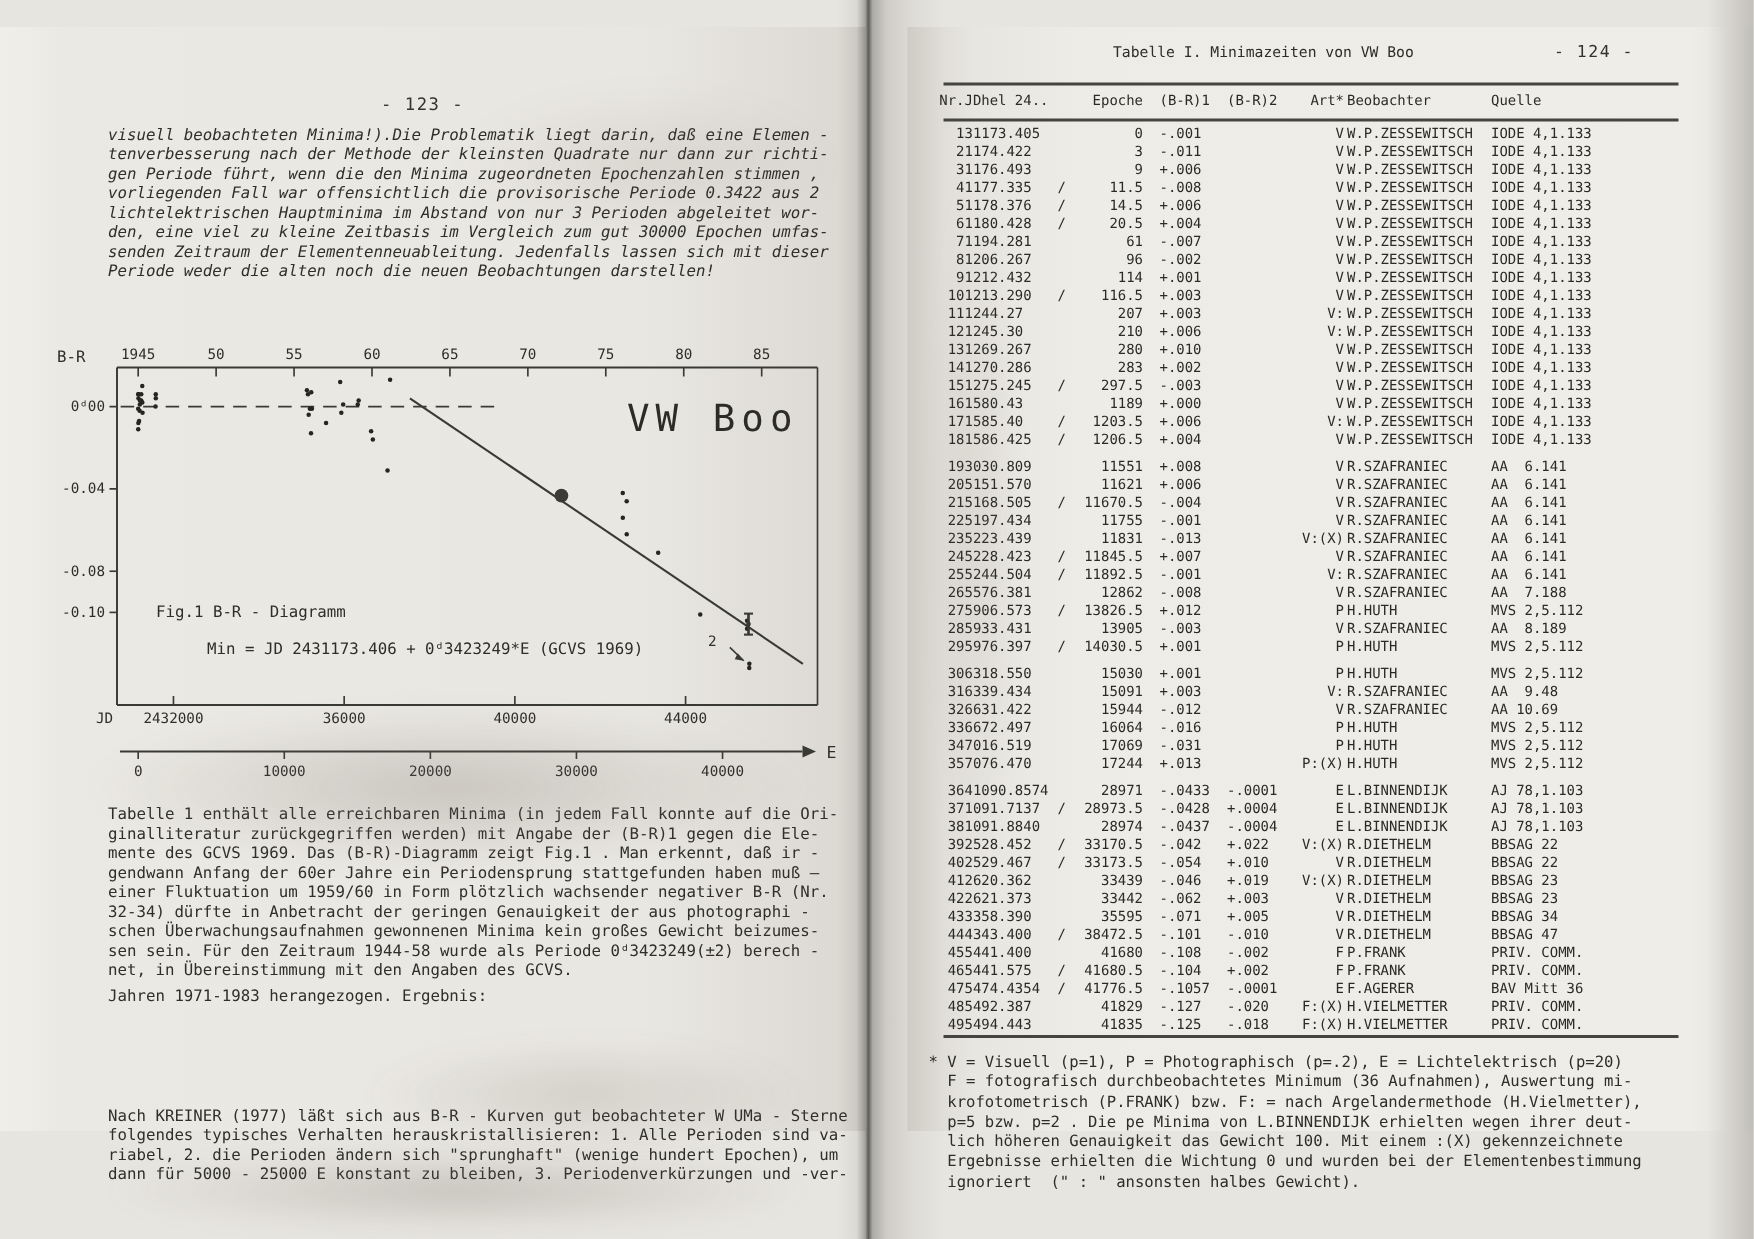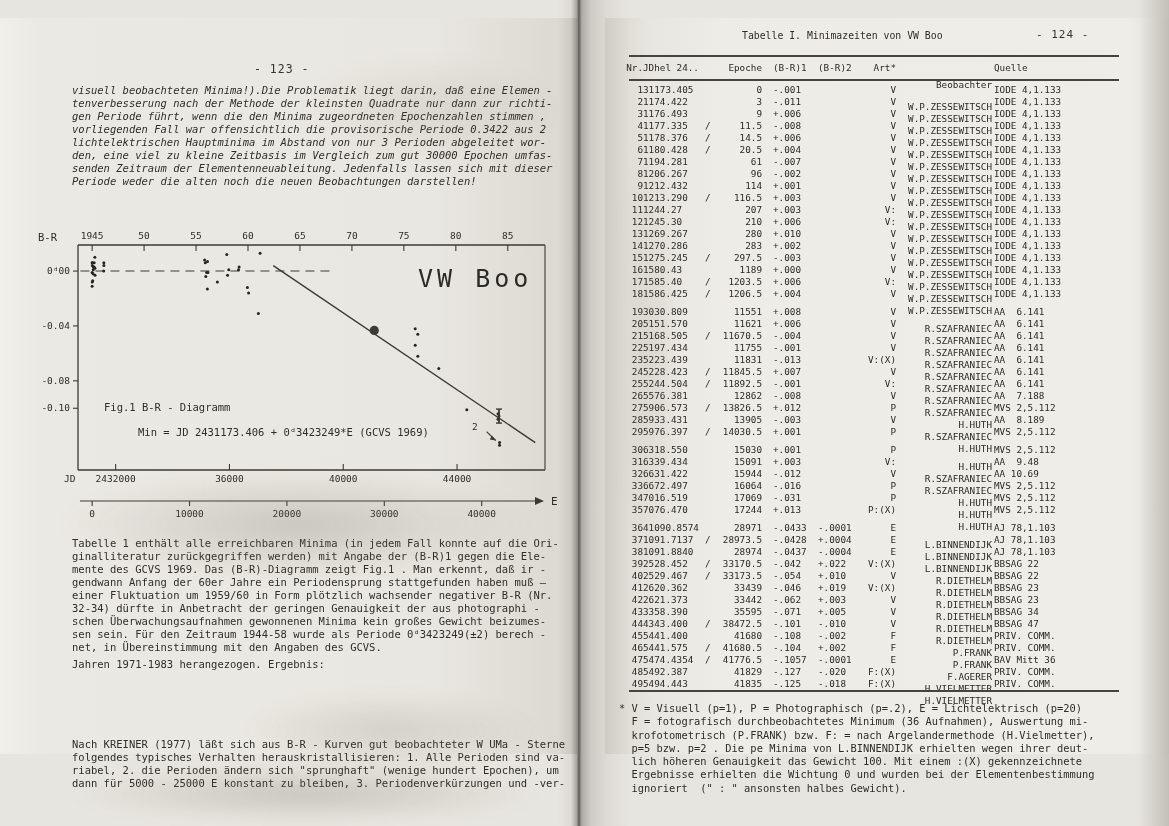--- a/index.html
+++ b/index.html
@@ -45,7 +45,7 @@
   .c-b1{width:45px;margin-left:11px;text-align:left;}
   .c-b2{width:48px;margin-left:0px;text-align:left;}
   .c-art{width:30px;margin-left:0;text-align:right;}
-  .c-ob{width:94px;margin-left:2px;text-align:right;margin-top:17px;}
+  .c-ob{width:94px;margin-left:2px;text-align:left;}
   .c-q{width:110px;margin-left:2px;text-align:left;}
   .footnote{position:absolute;left:14px;top:684px;font-size:10.4px;line-height:13.3px;color:#2e2d28;}
 </style>

